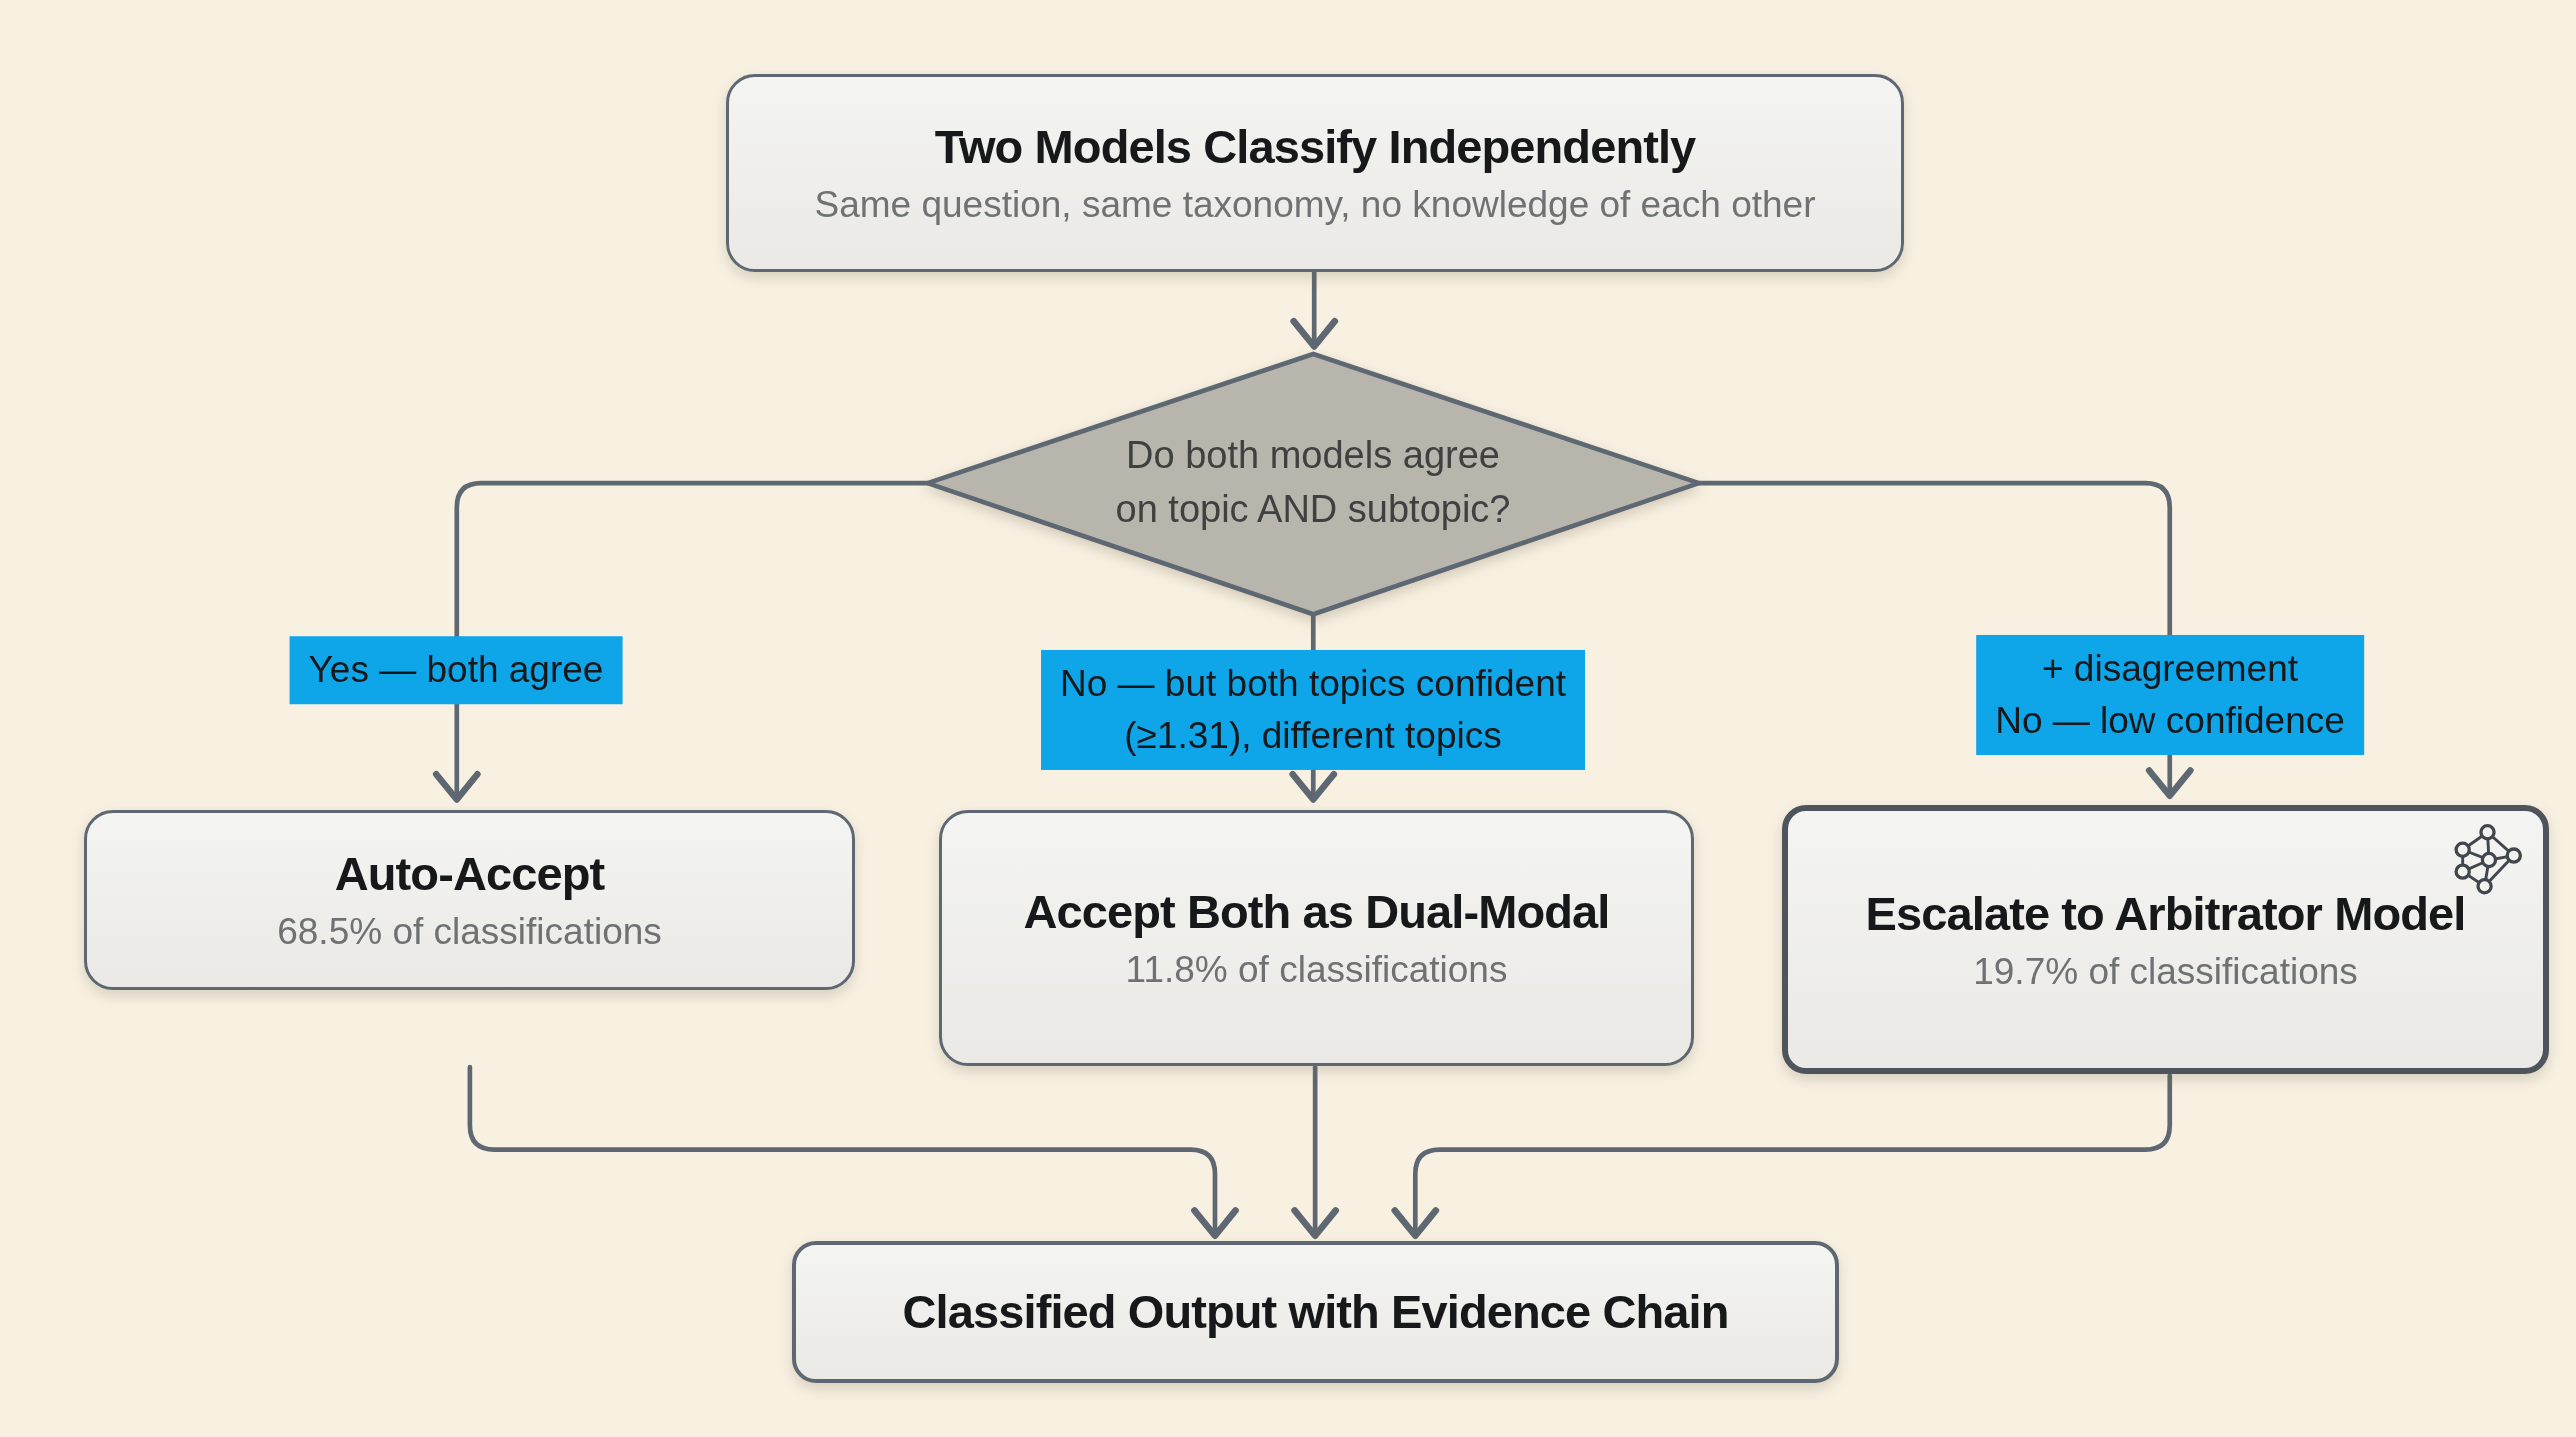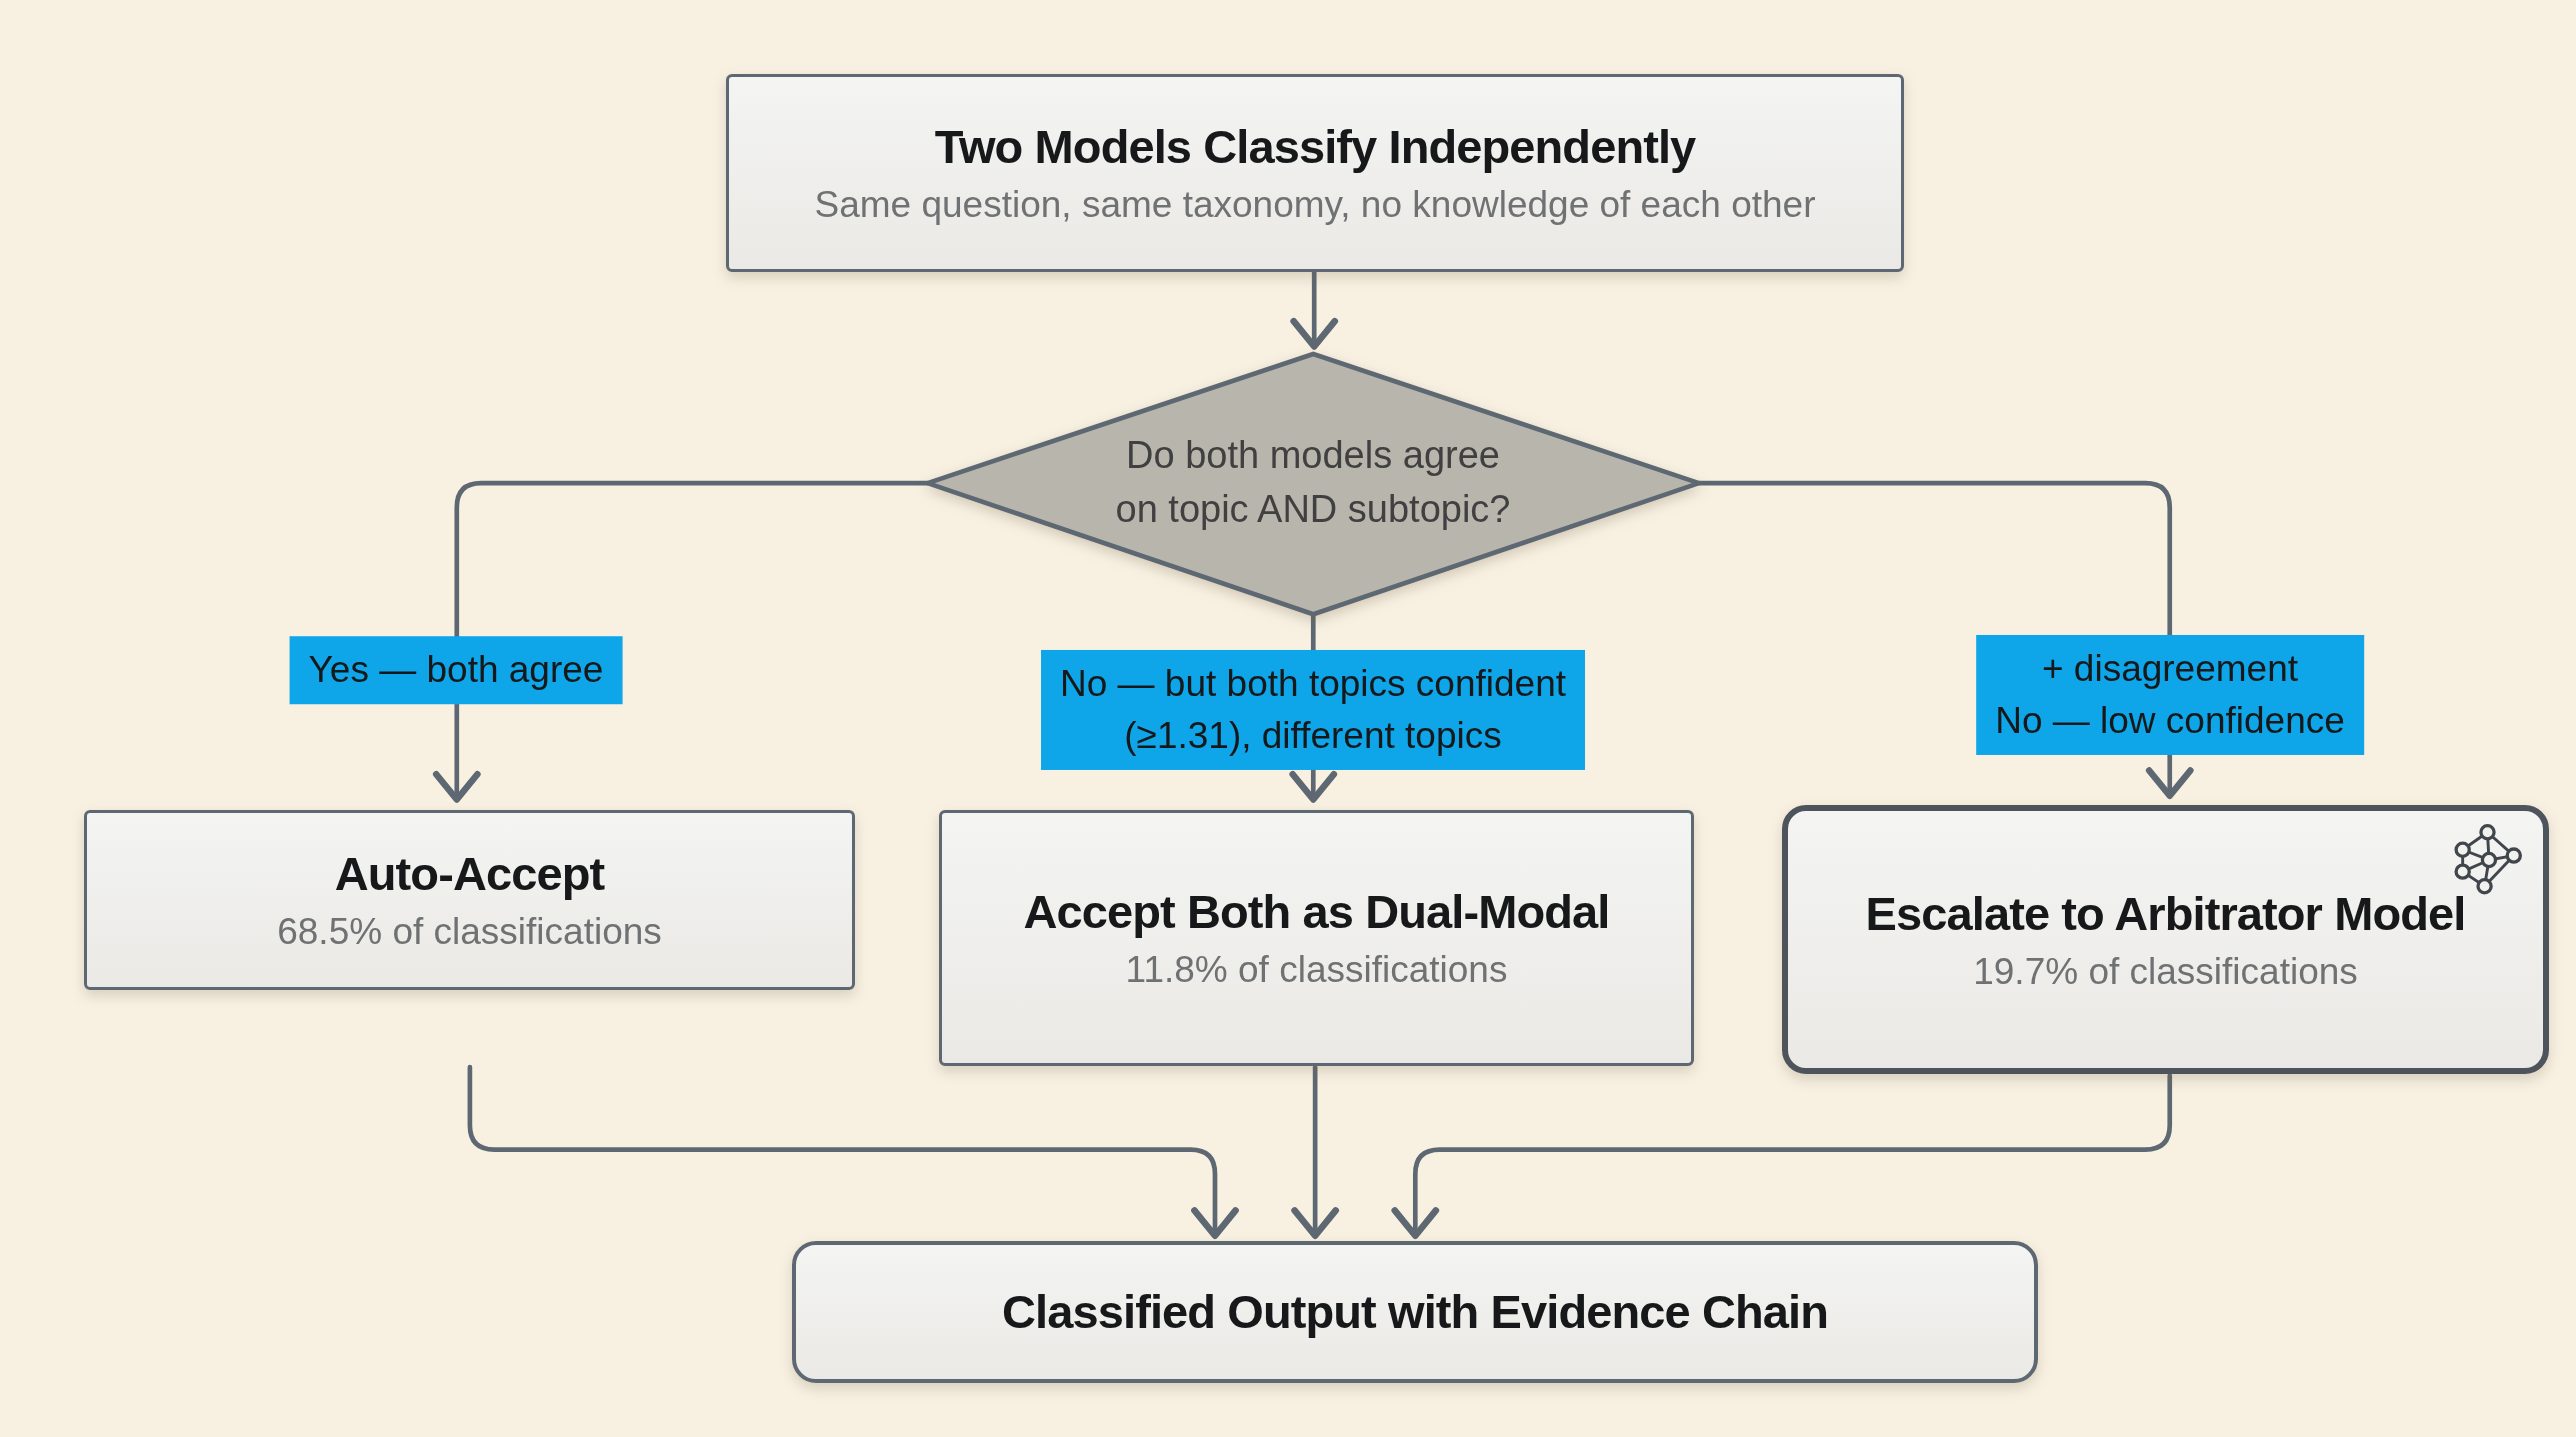--- a/index.html
+++ b/index.html
@@ -15,7 +15,7 @@
     position:absolute;
     box-sizing:border-box;
     border:3.7px solid #5e6872;
-    border-radius:6px;
+    border-radius:29px;
     background:linear-gradient(180deg,#f4f4f2 0%,#eae9e6 100%);
     box-shadow:0 5.6px 13px rgba(110,95,70,0.22);
     display:flex;flex-direction:column;align-items:center;justify-content:center;

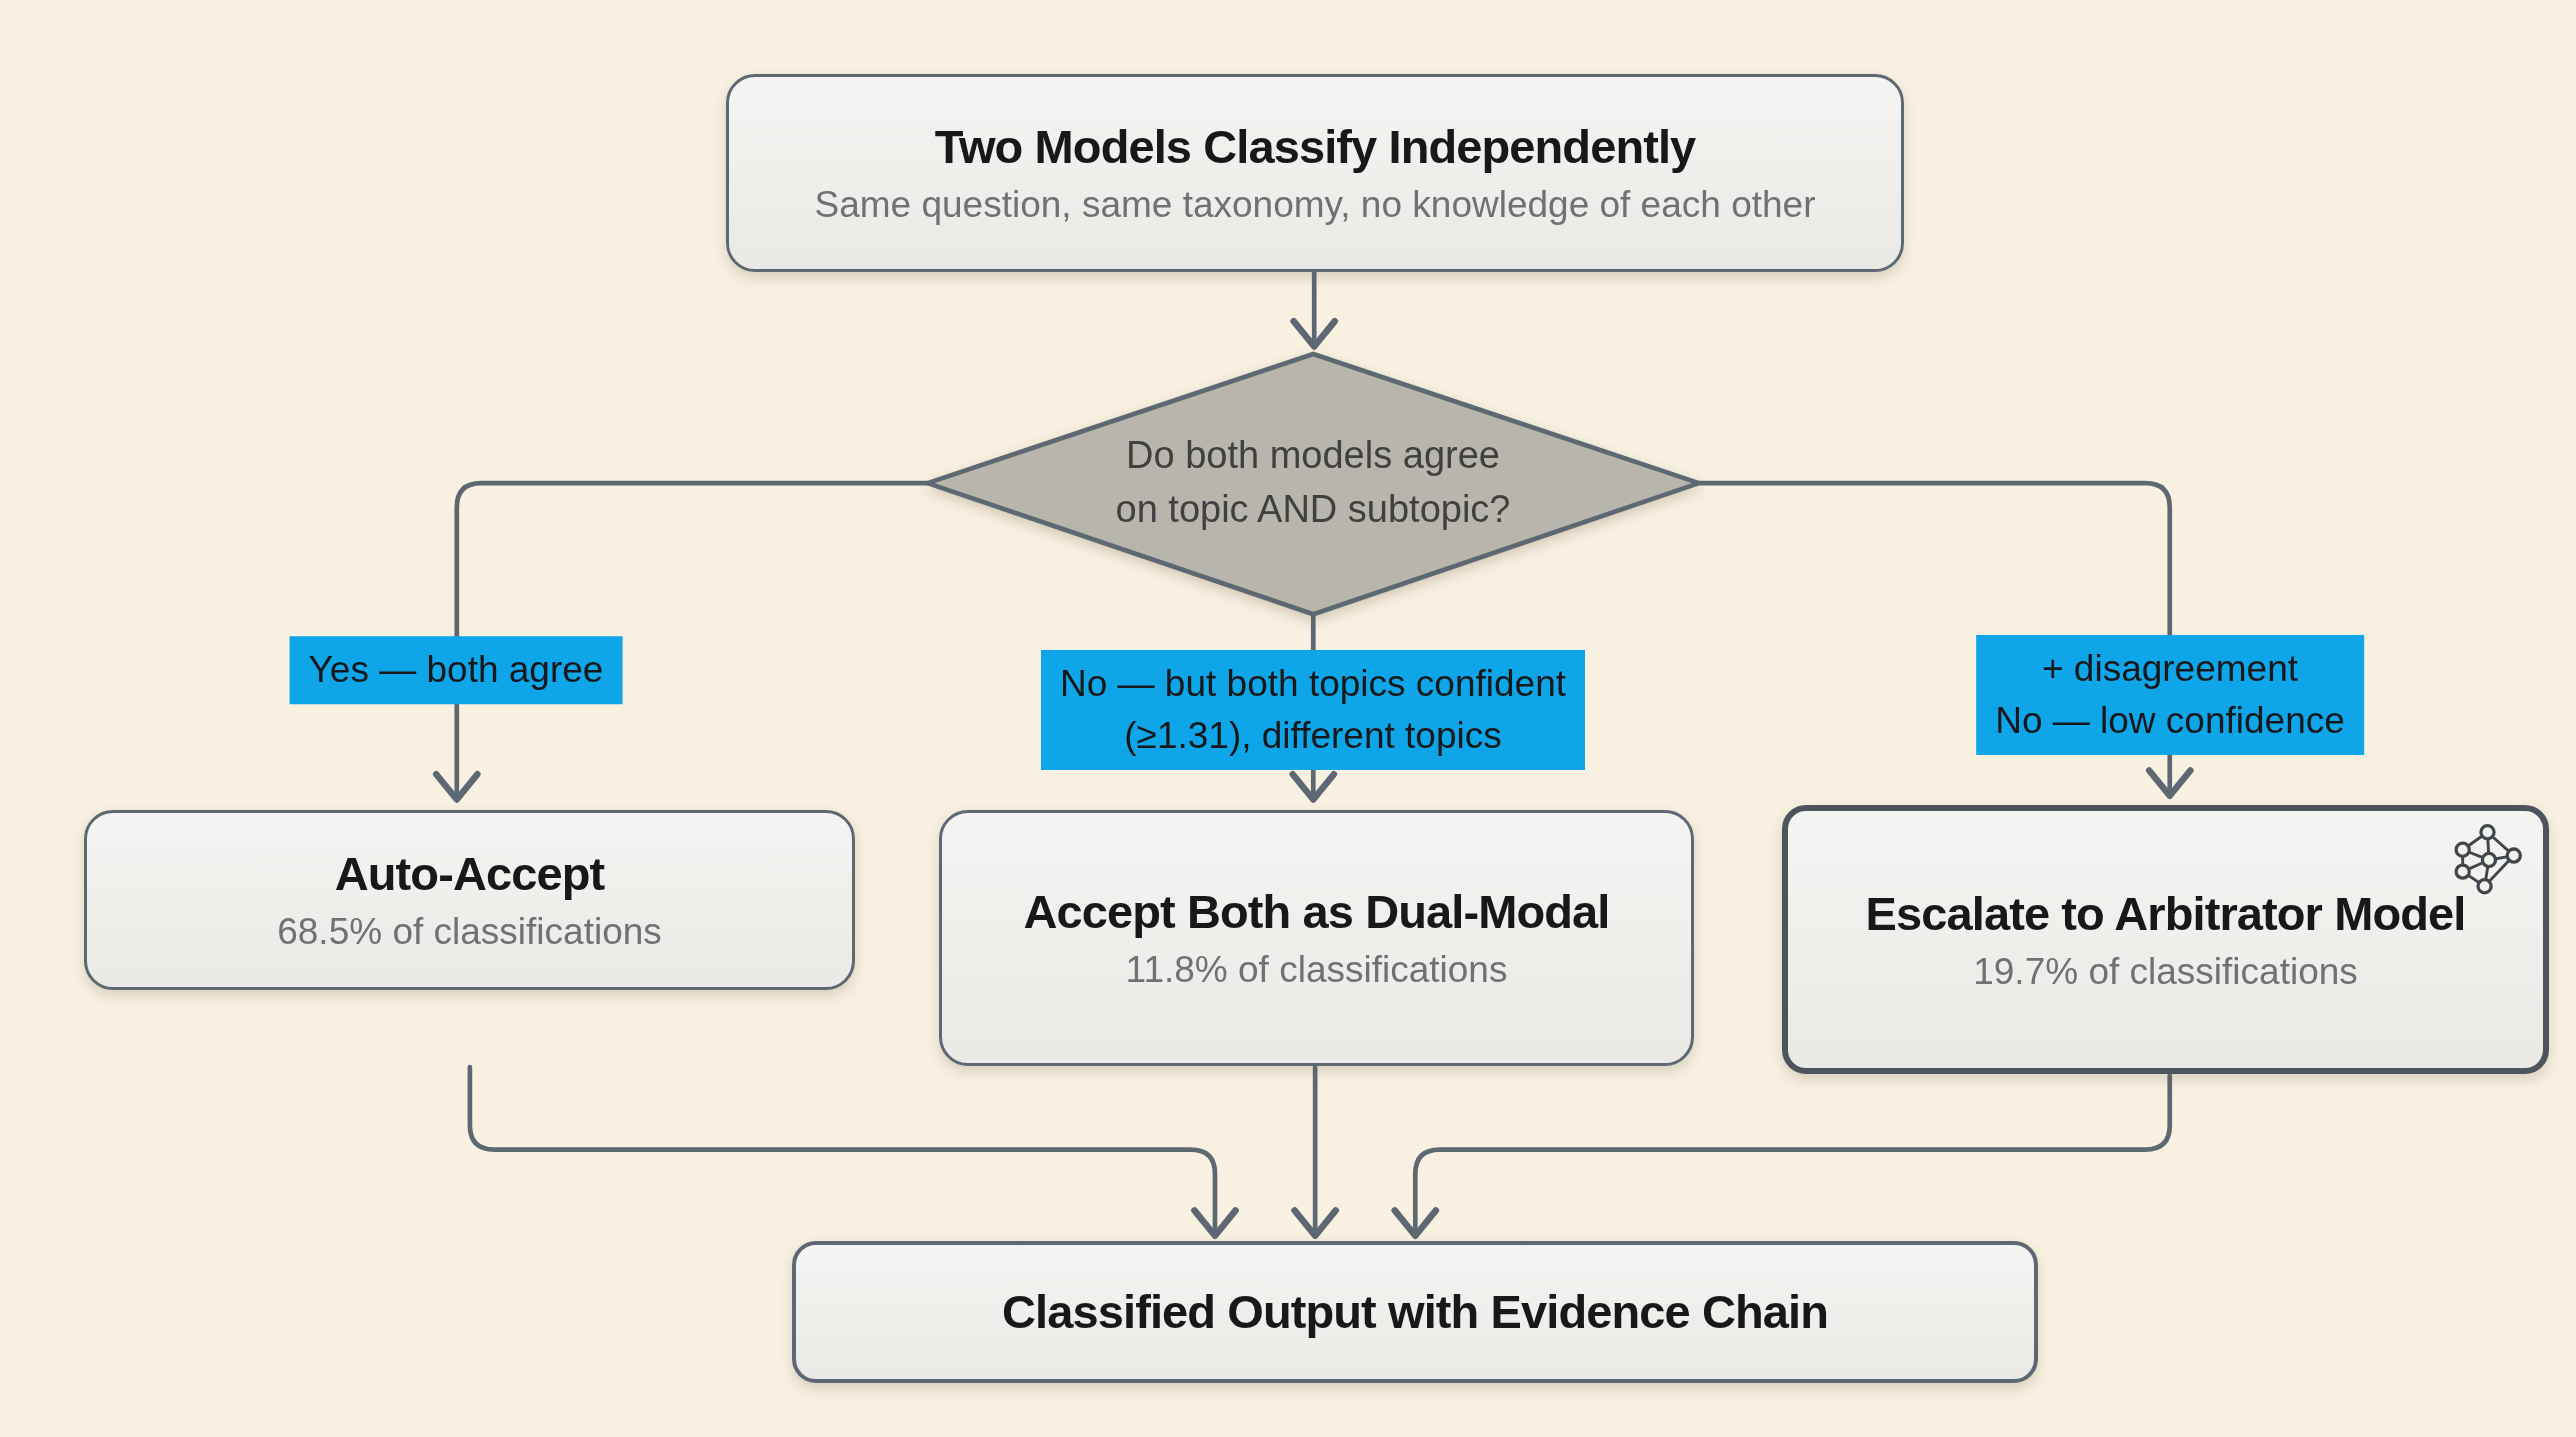--- a/index.html
+++ b/index.html
@@ -138,7 +138,7 @@
     <div class="node-sub">19.7% of classifications</div>
   </div>
 
-  <div class="node" id="end-node" style="left:792px;top:1241px;width:1246px;height:142px;">
+  <div class="node" id="end-node" style="left:792px;top:1241px;width:1047px;height:142px;">
     <div class="node-title">Classified Output with Evidence Chain</div>
   </div>
 

